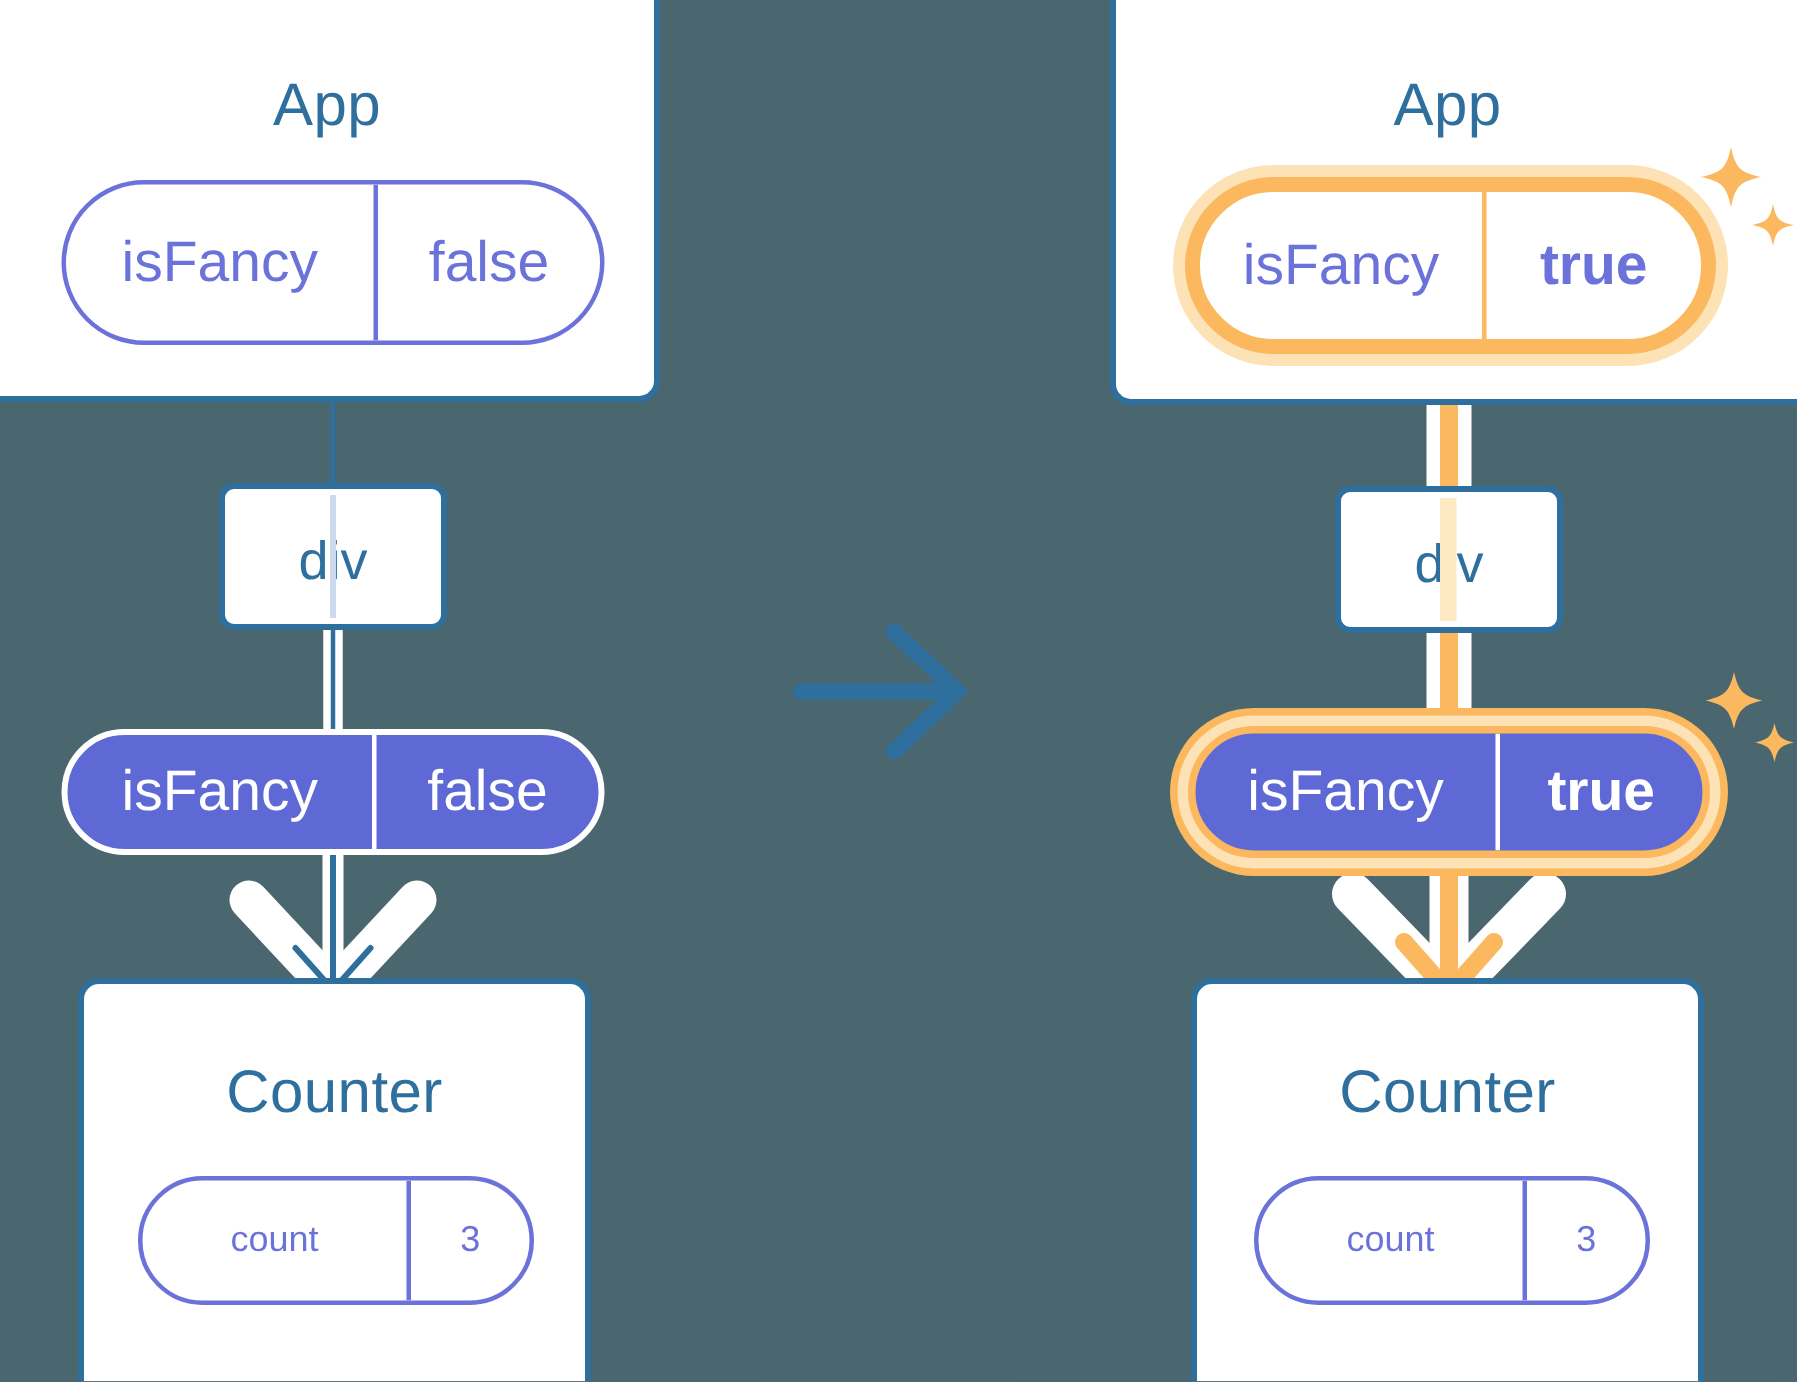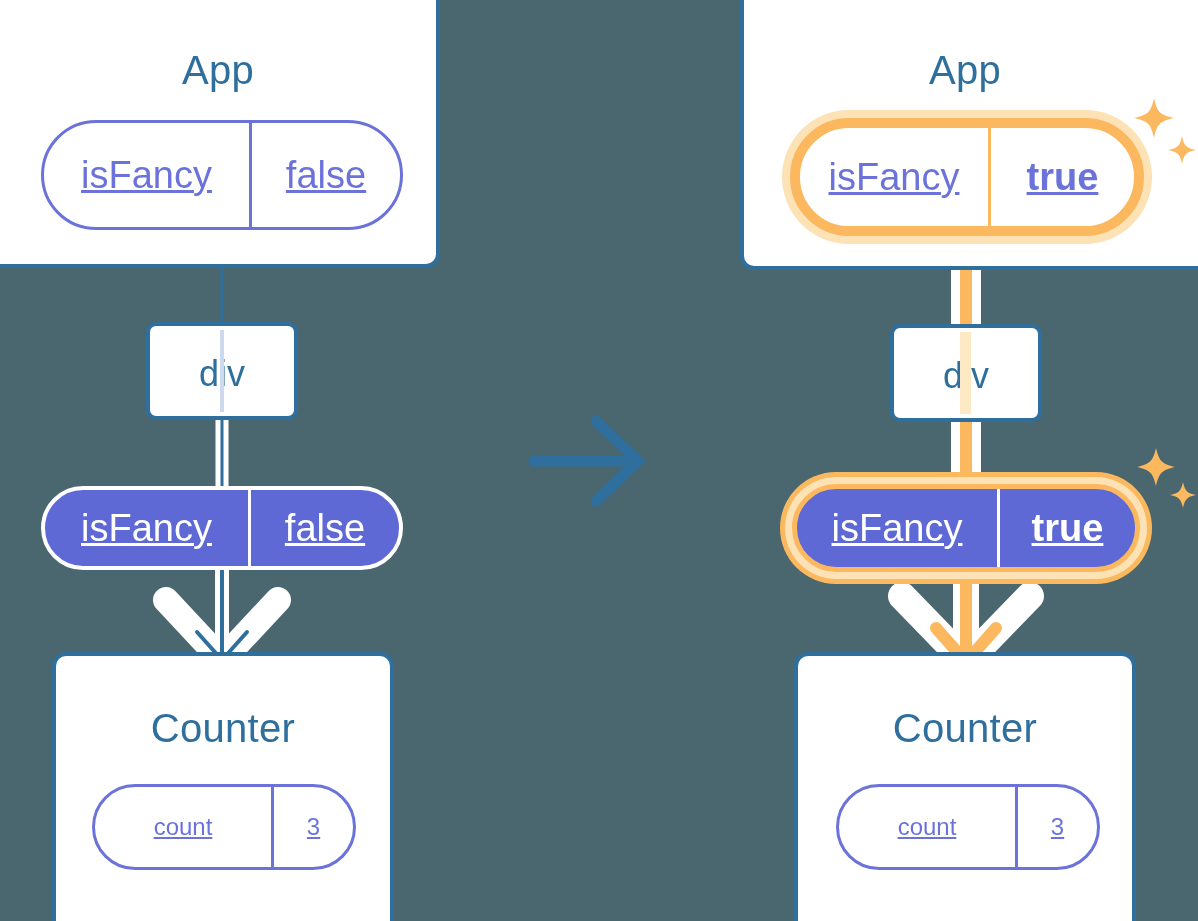--- a/index.html
+++ b/index.html
@@ -75,7 +75,6 @@
     justify-content: center;
     box-sizing: border-box;
     white-space: nowrap;
-    text-decoration: underline;
   }
   .pill .seg.name { flex: 0 0 auto; }
   .pill .seg.val  { flex: 1 1 auto; border-left: 3px solid #6b73da; }

